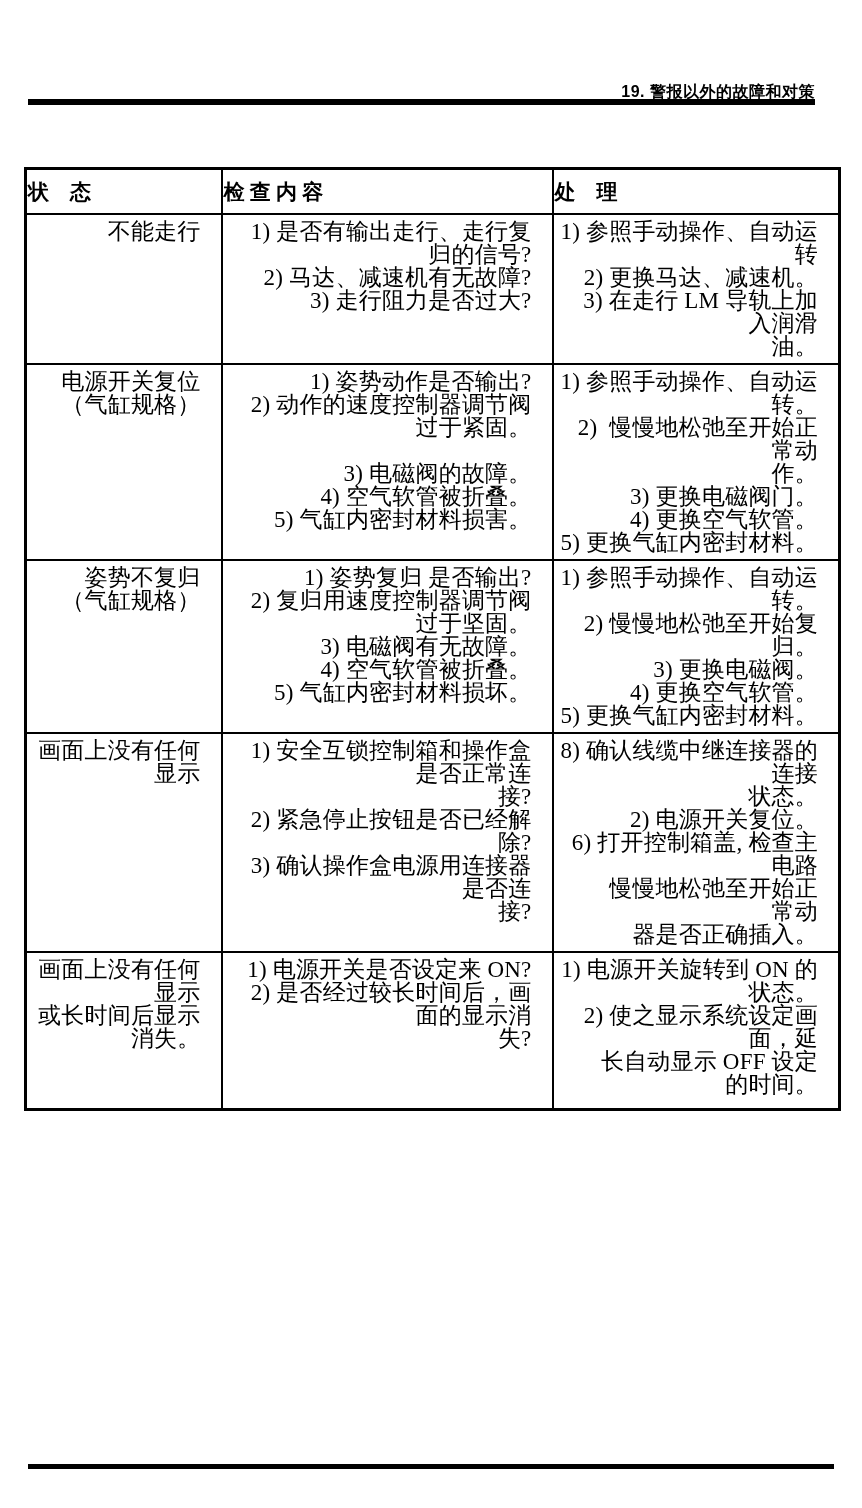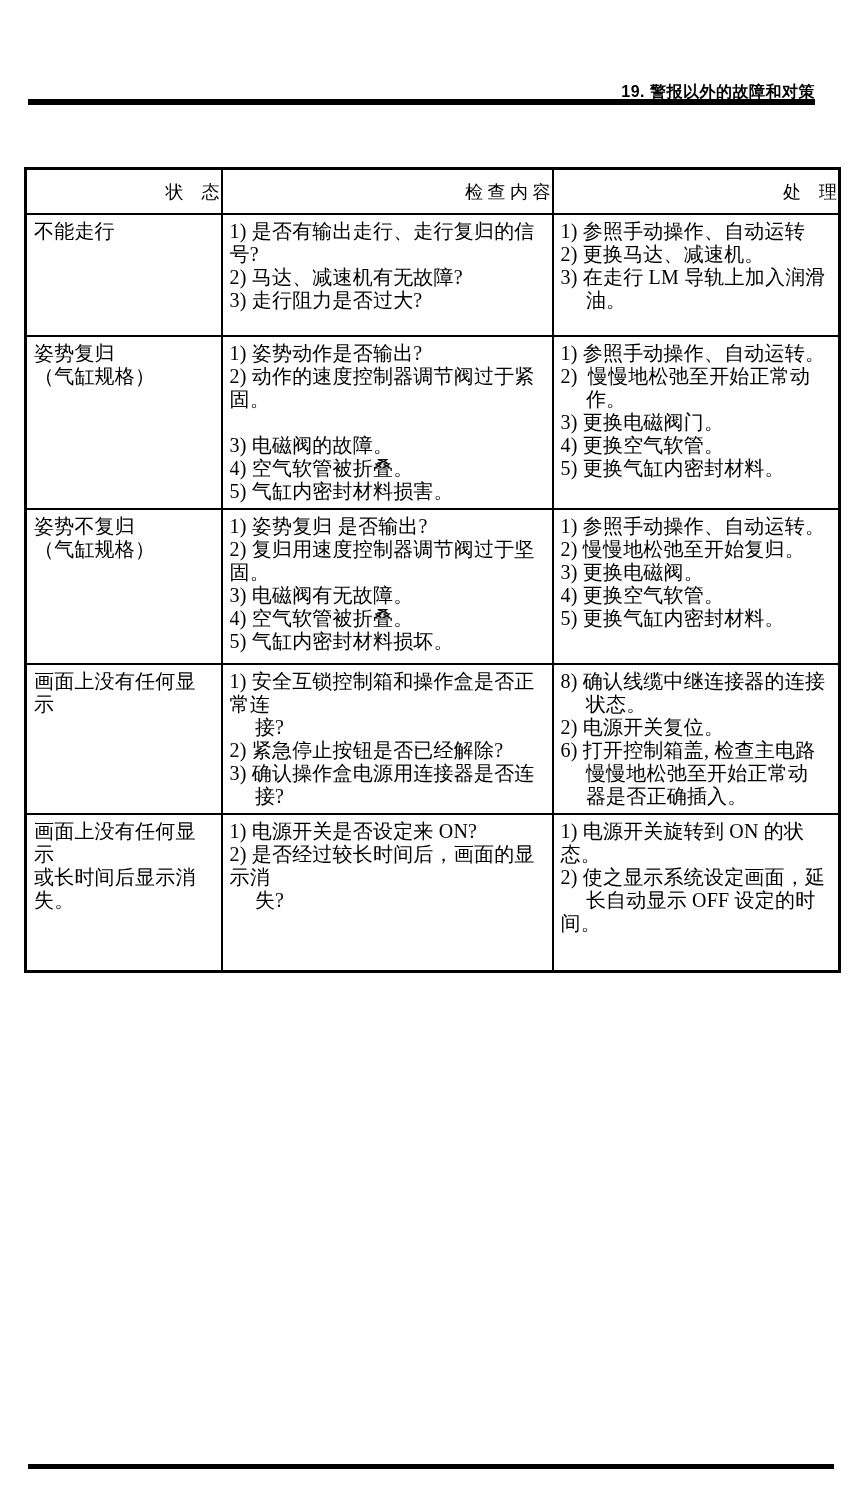--- a/index.html
+++ b/index.html
@@ -25,8 +25,8 @@
   }
   table.main th, table.main td { border: 2px solid #000; }
   table.main th {
-    font-weight: normal; font-size: 18px; height: 41px;
-    text-align: right; vertical-align: middle; white-space: pre-wrap;
+    font-weight: bold; font-size: 21px; height: 41px;
+    text-align: left; vertical-align: middle; white-space: pre-wrap;
   }
   table.main td {
     font-size: 20px; line-height: 23px; vertical-align: top;

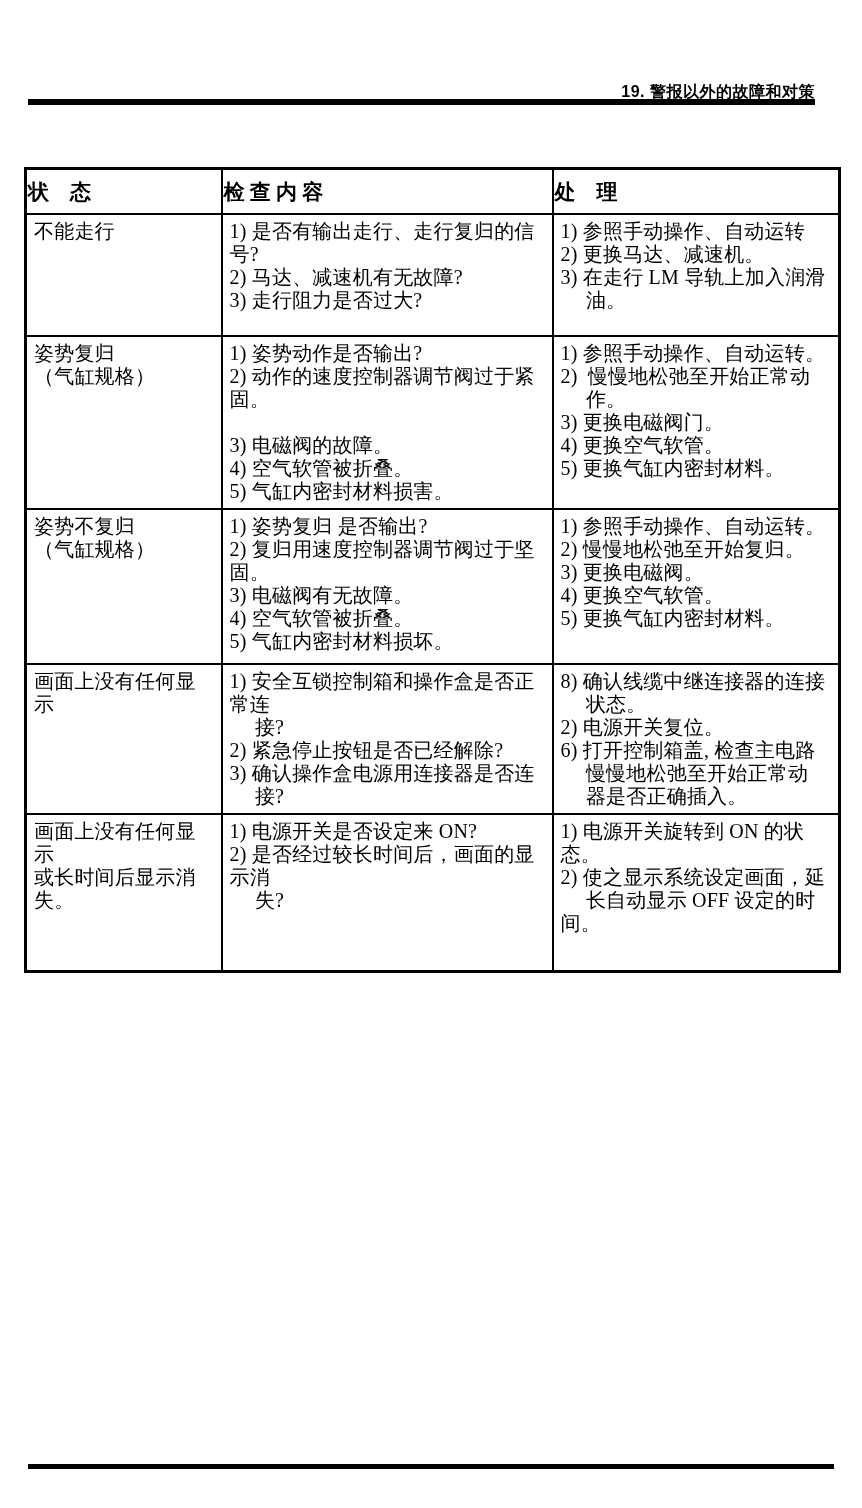--- a/index.html
+++ b/index.html
@@ -29,9 +29,10 @@
     text-align: left; vertical-align: middle; white-space: pre-wrap;
   }
   table.main td {
-    font-size: 20px; line-height: 23px; vertical-align: top;
-    padding: 5px 11px 5px 7px; white-space: pre-wrap;
+    font-size: 23px; line-height: 23px; vertical-align: top;
+    padding: 5px 20px 5px 7px; white-space: pre-wrap;
     letter-spacing: 0.2px;
+    text-align: right;
   }
   col.c1 { width: 196px; }
   col.c2 { width: 331px; }

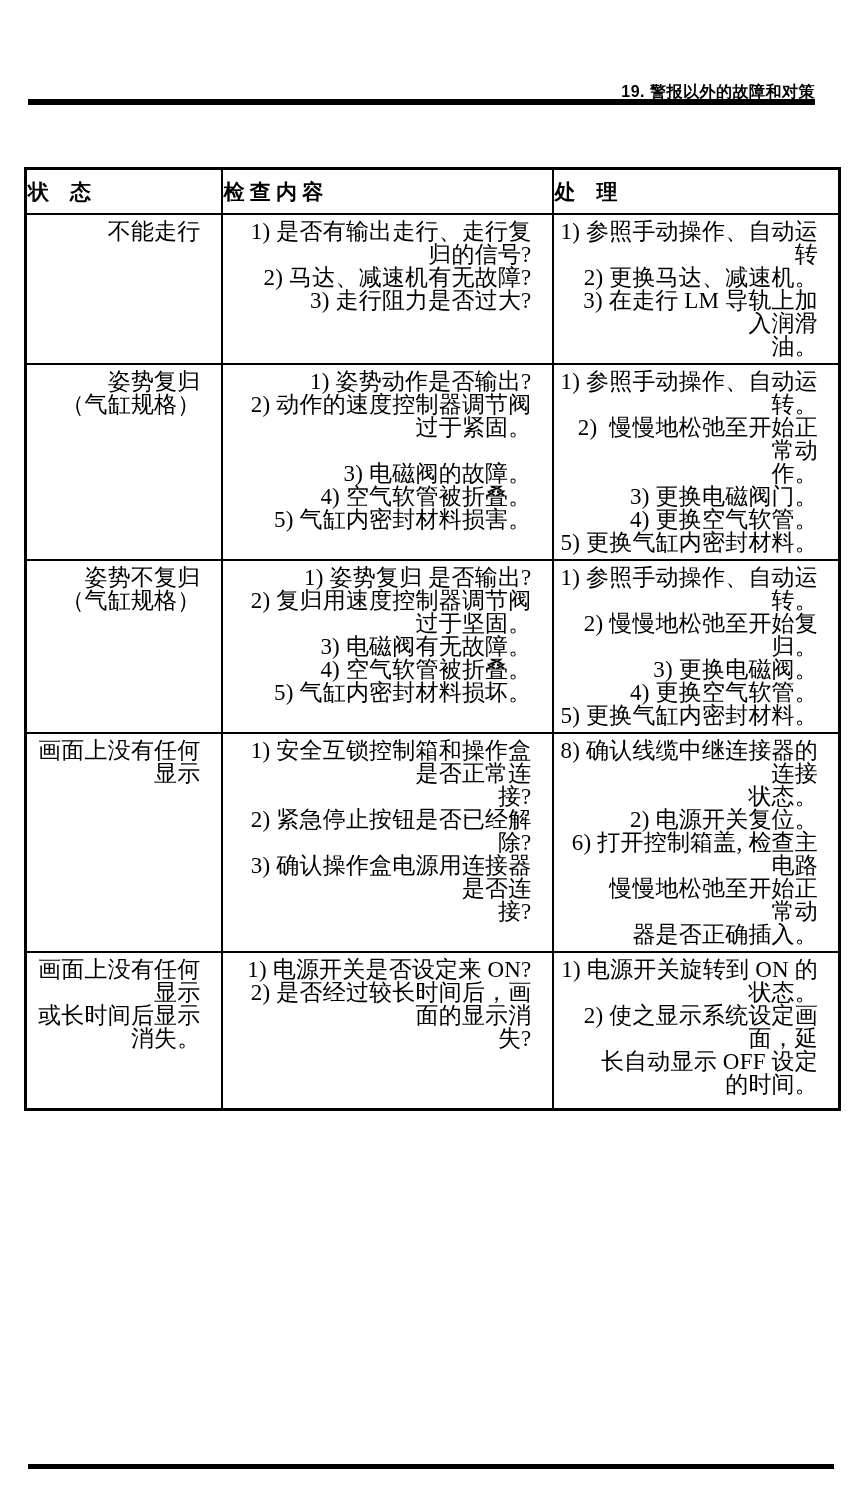--- a/index.html
+++ b/index.html
@@ -82,7 +82,7 @@
           <td><div class="line">1) 参照手动操作、自动运转</div><div class="line">2) 更换马达、减速机。</div><div class="line">3) 在走行 LM 导轨上加入润滑</div><div class="line">　 油。</div></td>
         </tr>
         <tr>
-          <td><div class="line">姿势复归</div><div class="line">（气缸规格）</div></td>
+          <td><div class="line">电源开关复位</div><div class="line">（气缸规格）</div></td>
           <td><div class="line">1) 姿势动作是否输出?</div><div class="line">2) 动作的速度控制器调节阀过于紧固。</div><div class="line"></div><div class="line">3) 电磁阀的故障。</div><div class="line">4) 空气软管被折叠。</div><div class="line">5) 气缸内密封材料损害。</div></td>
           <td><div class="line">1) 参照手动操作、自动运转。</div><div class="line">2)  慢慢地松弛至开始正常动</div><div class="line">　 作。</div><div class="line">3) 更换电磁阀门。</div><div class="line">4) 更换空气软管。</div><div class="line">5) 更换气缸内密封材料。</div></td>
         </tr>

